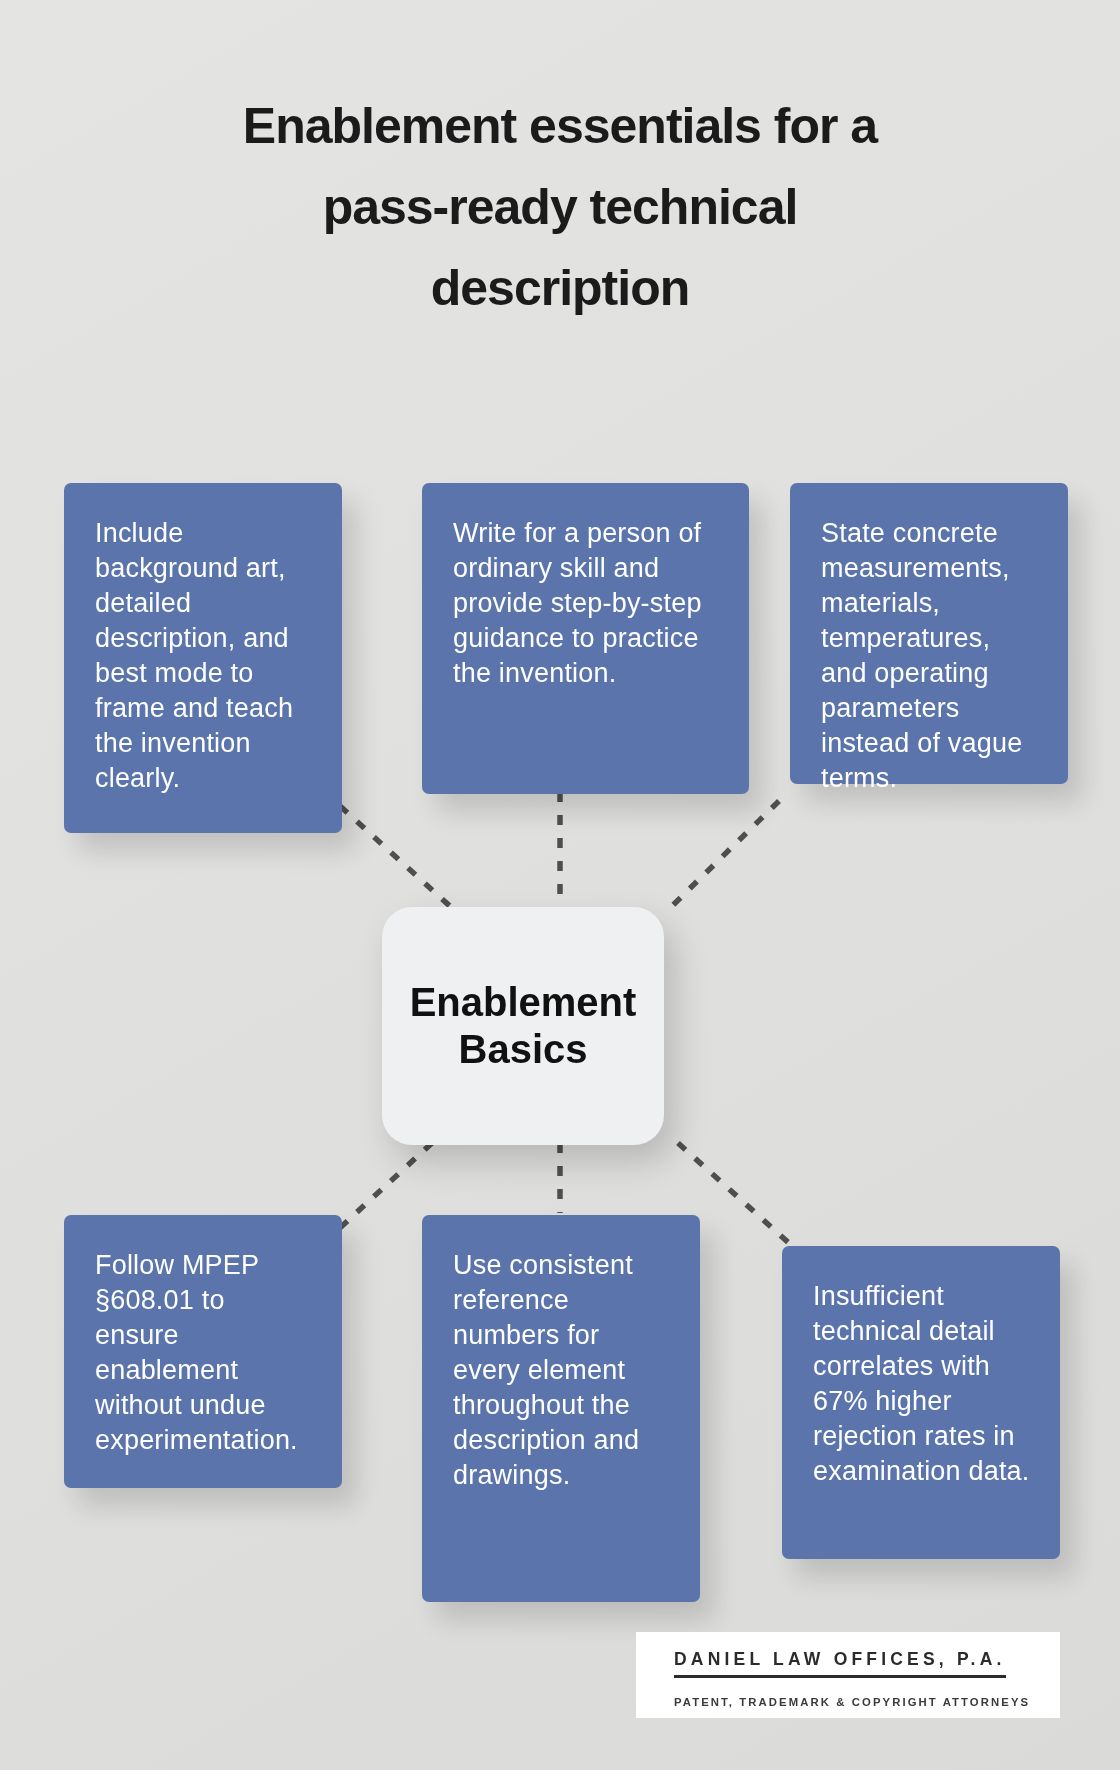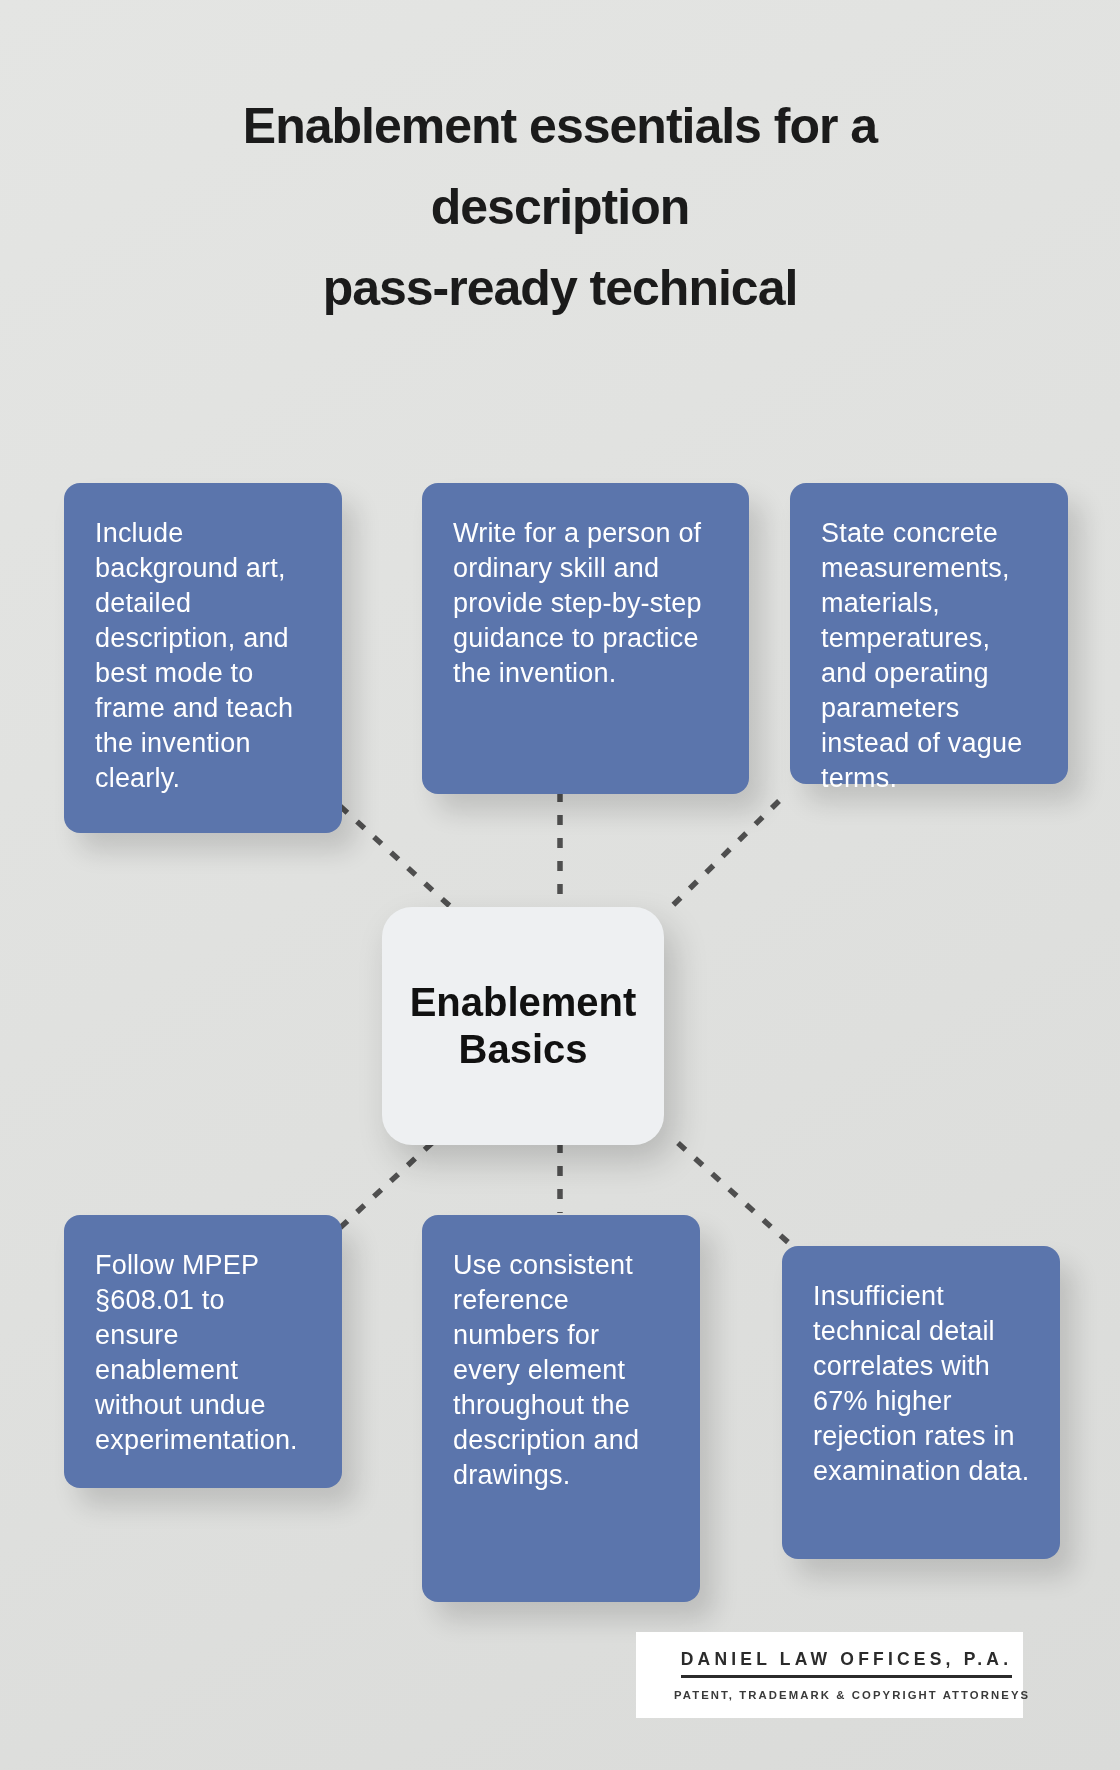--- a/index.html
+++ b/index.html
@@ -75,8 +75,8 @@
 
   <div class="title">
     <div>Enablement essentials for a</div>
+    <div>pass-ready technical</div>
     <div>description</div>
-    <div>pass-ready technical</div>
   </div>
 
   <div class="topic t0">Include background art, detailed description, and best mode to frame and teach the invention clearly.</div>

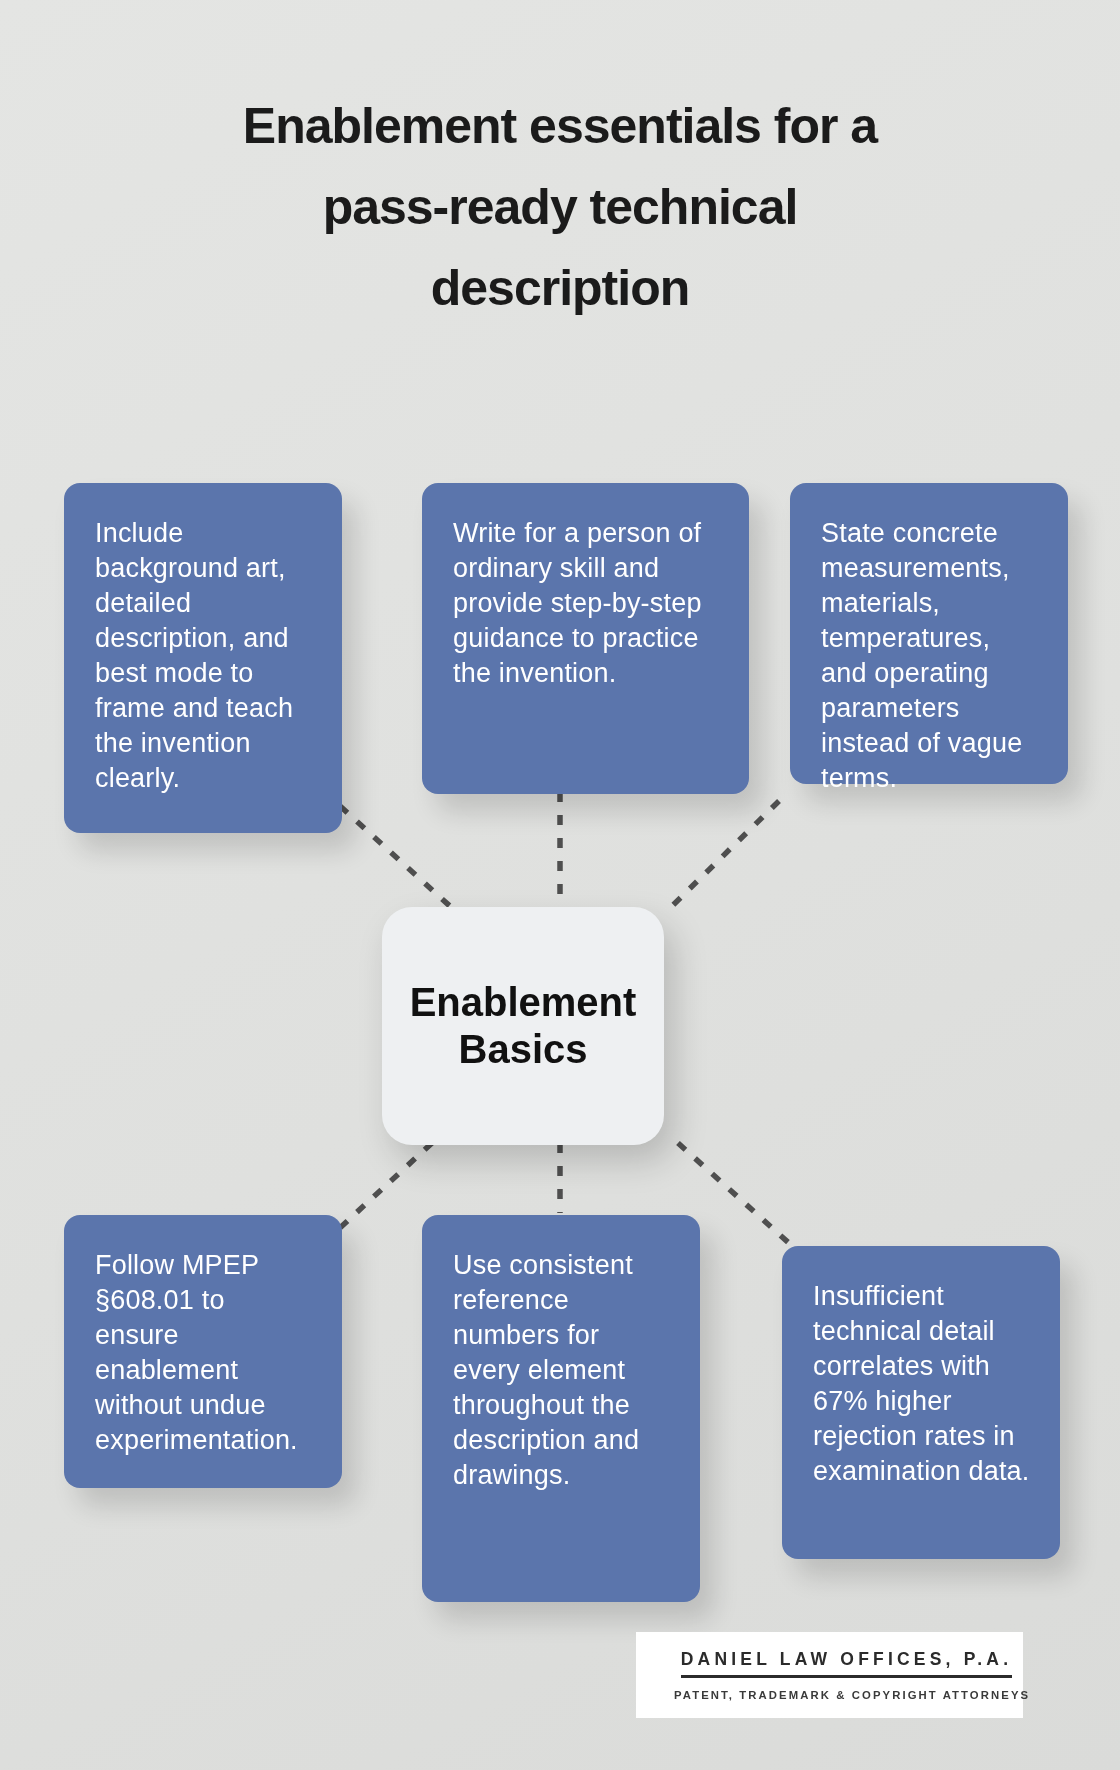--- a/index.html
+++ b/index.html
@@ -23,7 +23,7 @@
   .topic{
     position:absolute;z-index:3;box-sizing:border-box;
     background:var(--blue,#5b75ac);color:var(--boxtext,#ffffff);
-    border-radius:16px;padding:33px 29px 0 31px;
+    border-radius:7px;padding:33px 29px 0 31px;
     font-size:27px;line-height:35px;letter-spacing:0.2px;
     box-shadow:14px 18px 26px rgba(0,0,0,0.14);
   }

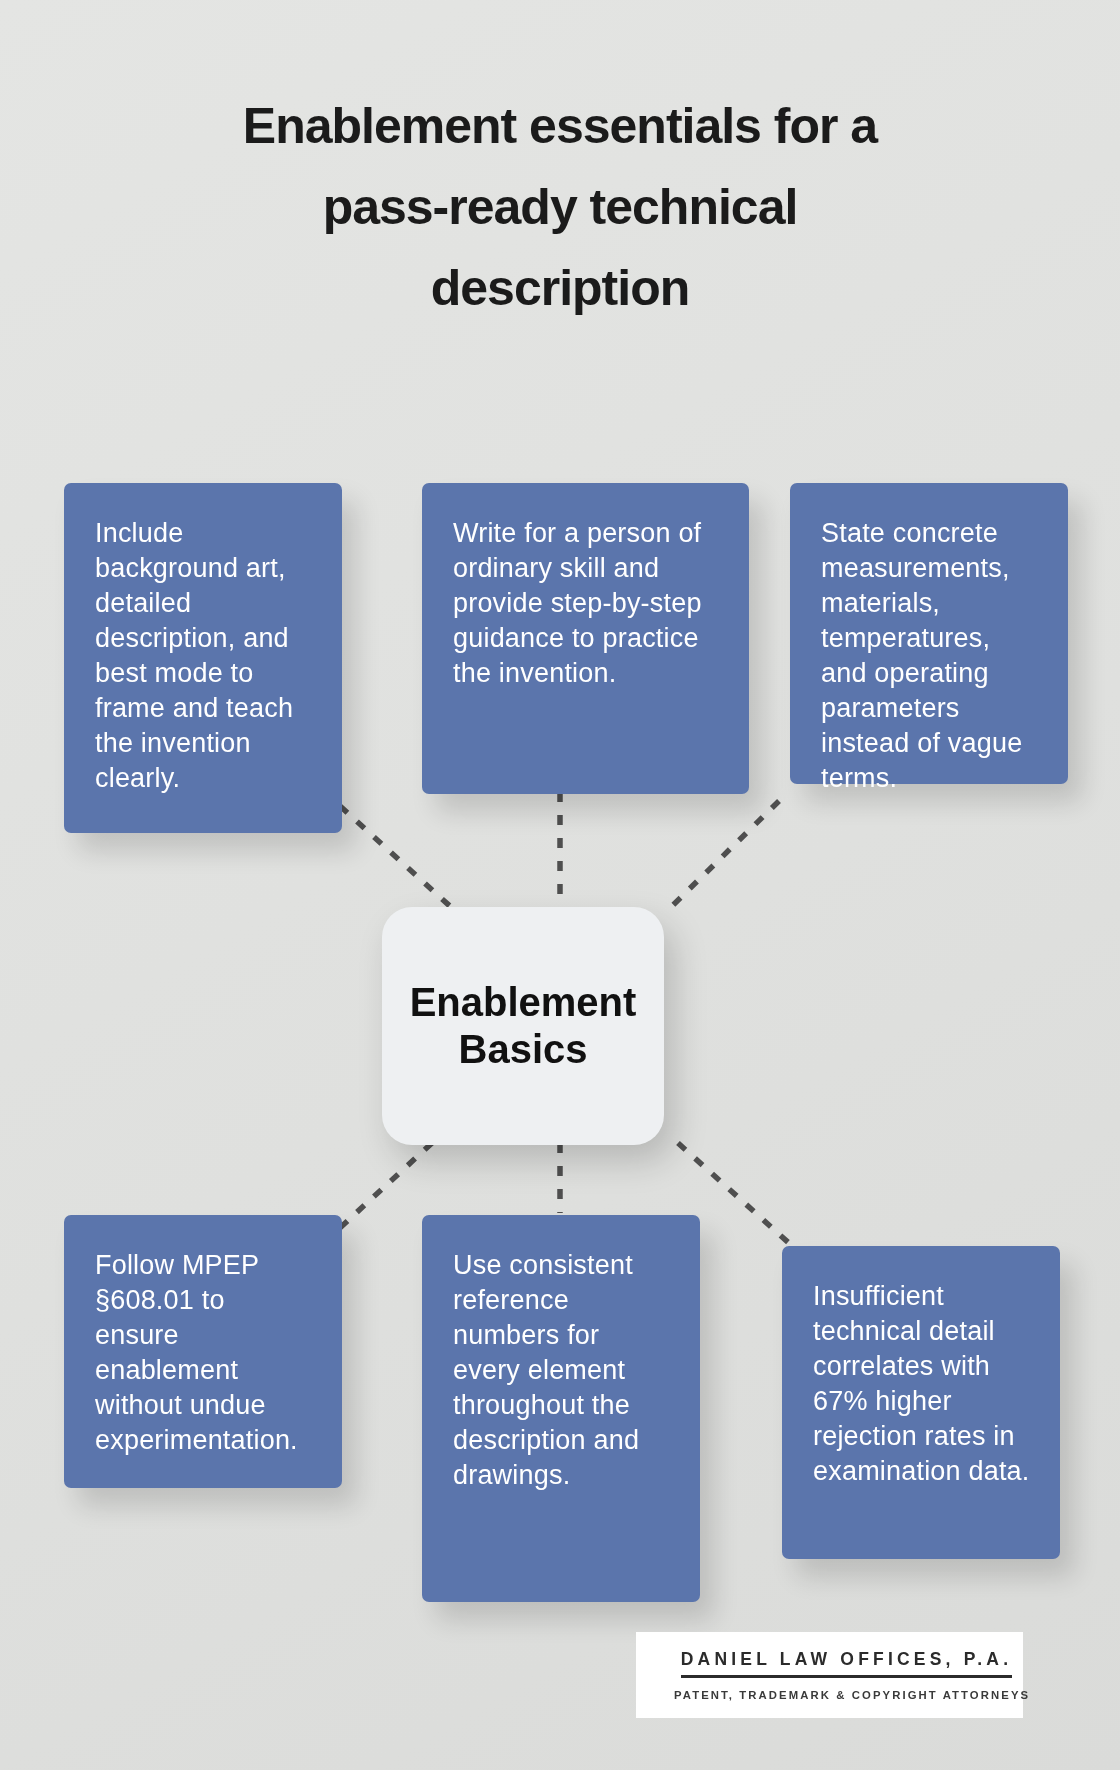--- a/index.html
+++ b/index.html
@@ -44,10 +44,9 @@
   .center-node .label{width:260px;}
   
   .logo{
-    position:absolute;z-index:5;left:636px;top:1632px;width:387px;height:86px;
+    position:absolute;z-index:5;left:636px;top:1632px;width:424px;height:86px;
     box-sizing:border-box;background:var(--logobg,#ffffff);
     padding:17px 4px 0 38px;
-    text-align:center;
   }
   .logo-main{
     display:inline-block;font-weight:700;font-size:17.5px;letter-spacing:4.2px;

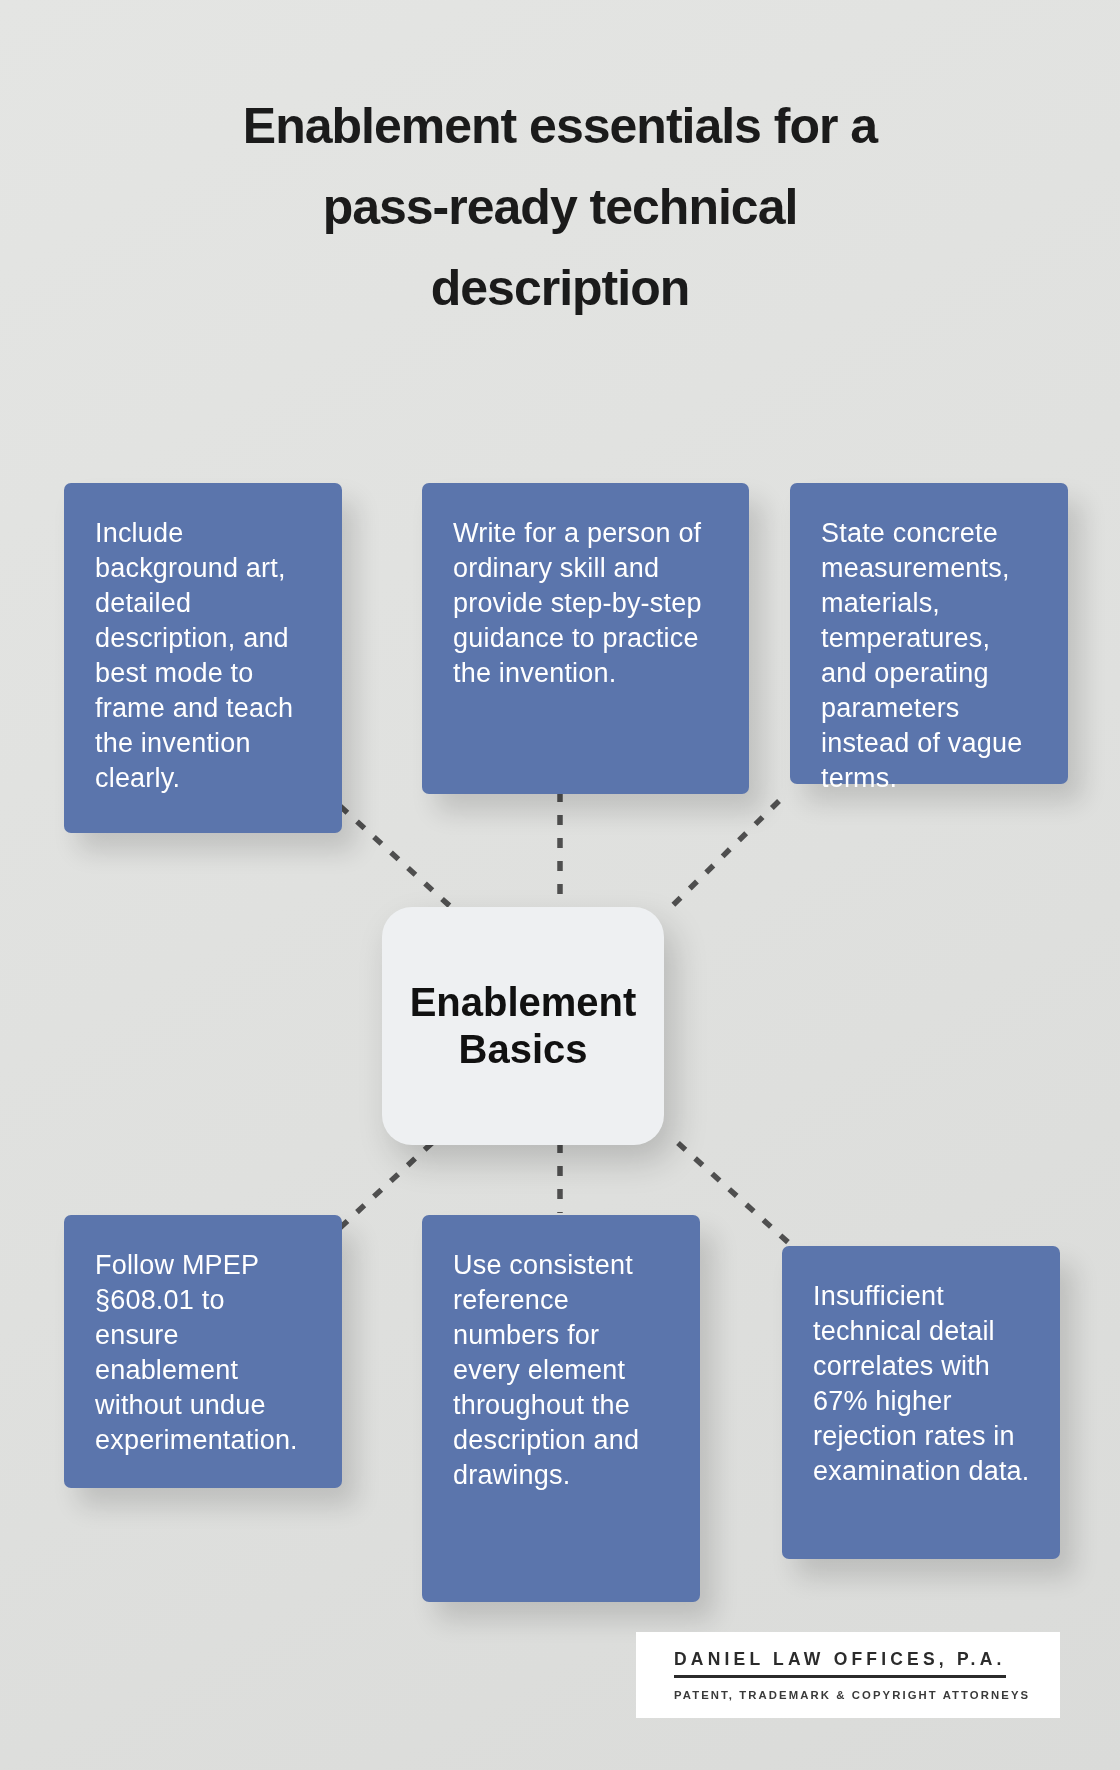--- a/index.html
+++ b/index.html
@@ -54,7 +54,7 @@
     padding-bottom:5px;white-space:nowrap;
   }
   .logo-sub{
-    margin-top:11px;font-weight:700;font-size:11.3px;letter-spacing:2.1px;
+    margin-top:18px;font-weight:700;font-size:11.3px;letter-spacing:2.1px;
     color:#3a3a3a;white-space:nowrap;
   }
 </style>

